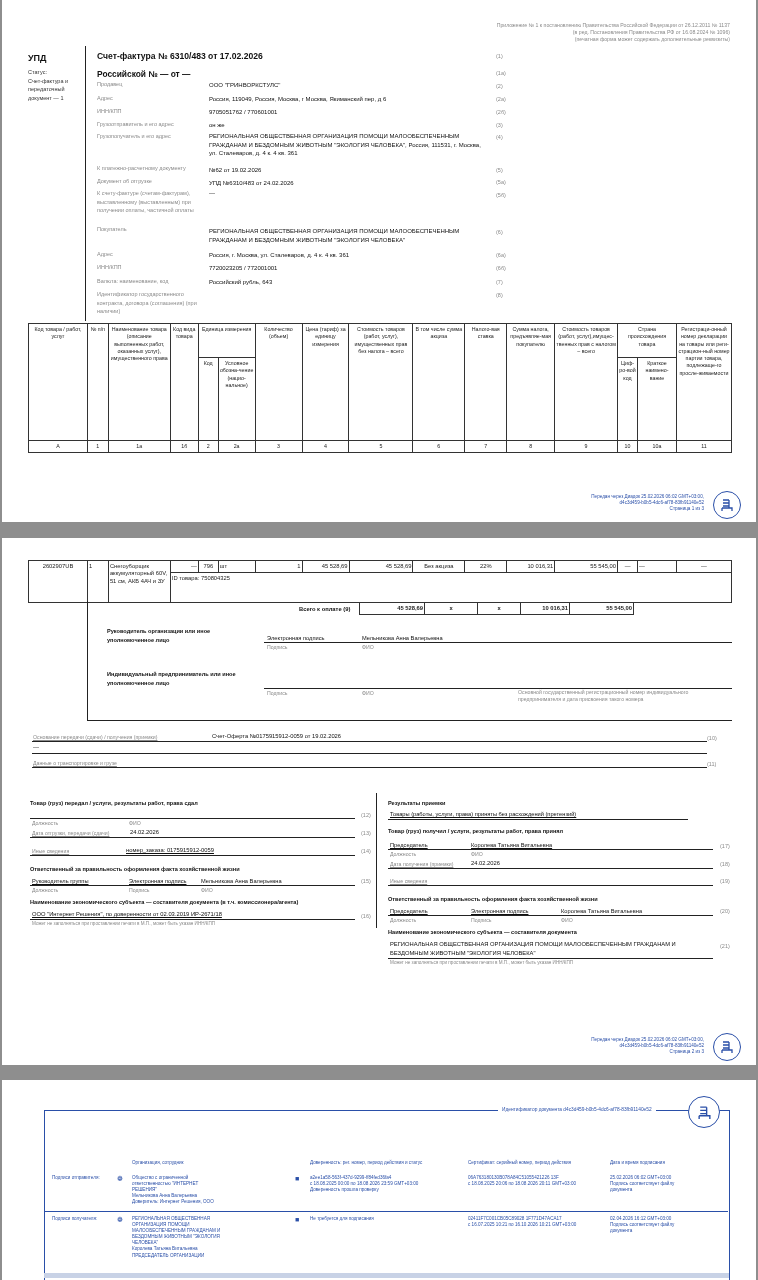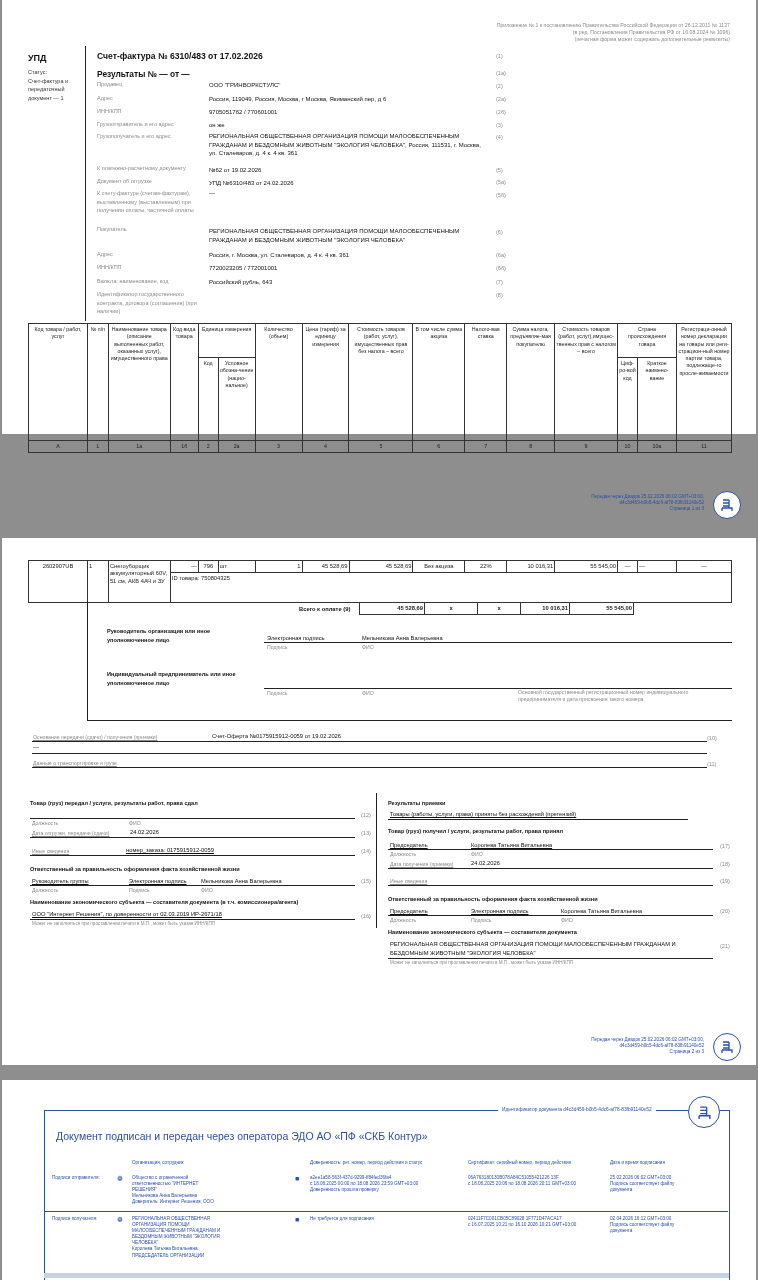--- a/index.html
+++ b/index.html
@@ -5,7 +5,7 @@
   html,body{margin:0;padding:0;}
   body{width:758px;height:1280px;background:#8e8e8e;font-family:"Liberation Sans",sans-serif;color:#111;position:relative;overflow:hidden;}
   .page{position:absolute;left:2px;width:754px;background:#fff;}
-  #p1{top:0;height:434px;}
+  #p1{top:0;height:522px;}
   #p2{top:538px;height:527px;}
   #p3{top:1080px;height:200px;}
   .abs{position:absolute;}

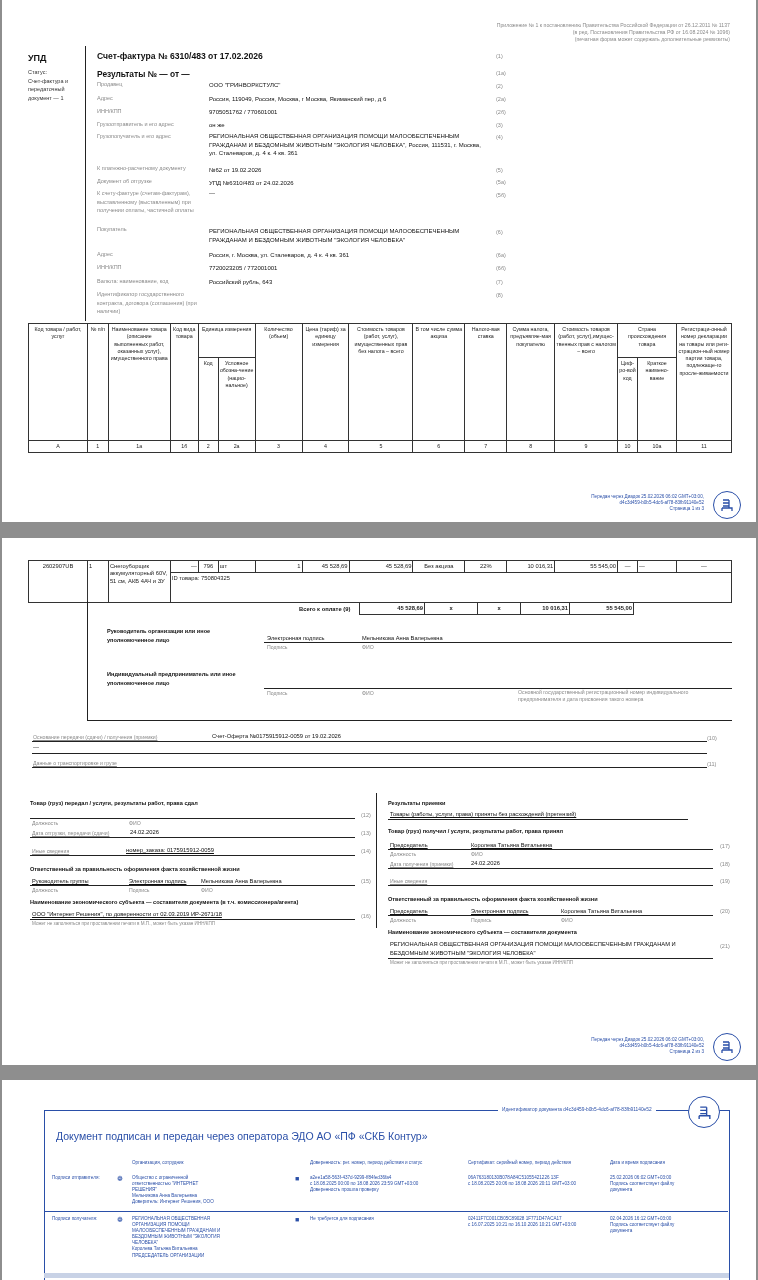--- a/index.html
+++ b/index.html
@@ -43,7 +43,7 @@
 
   <div class="abs bold" style="left:95px;top:51px;font-size:8.6px;">Счет-фактура № 6310/483 от 17.02.2026</div>
   <div class="num" style="left:494px;top:53px;">(1)</div>
-  <div class="abs bold" style="left:95px;top:69px;font-size:8.4px;">Результаты № — от —</div>
+  <div class="abs bold" style="left:95px;top:69px;font-size:8.4px;">Российской № — от —</div>
   <div class="num" style="left:494px;top:70px;">(1а)</div>
 
   <div class="lbl" style="left:95px;top:80px;">Продавец</div>

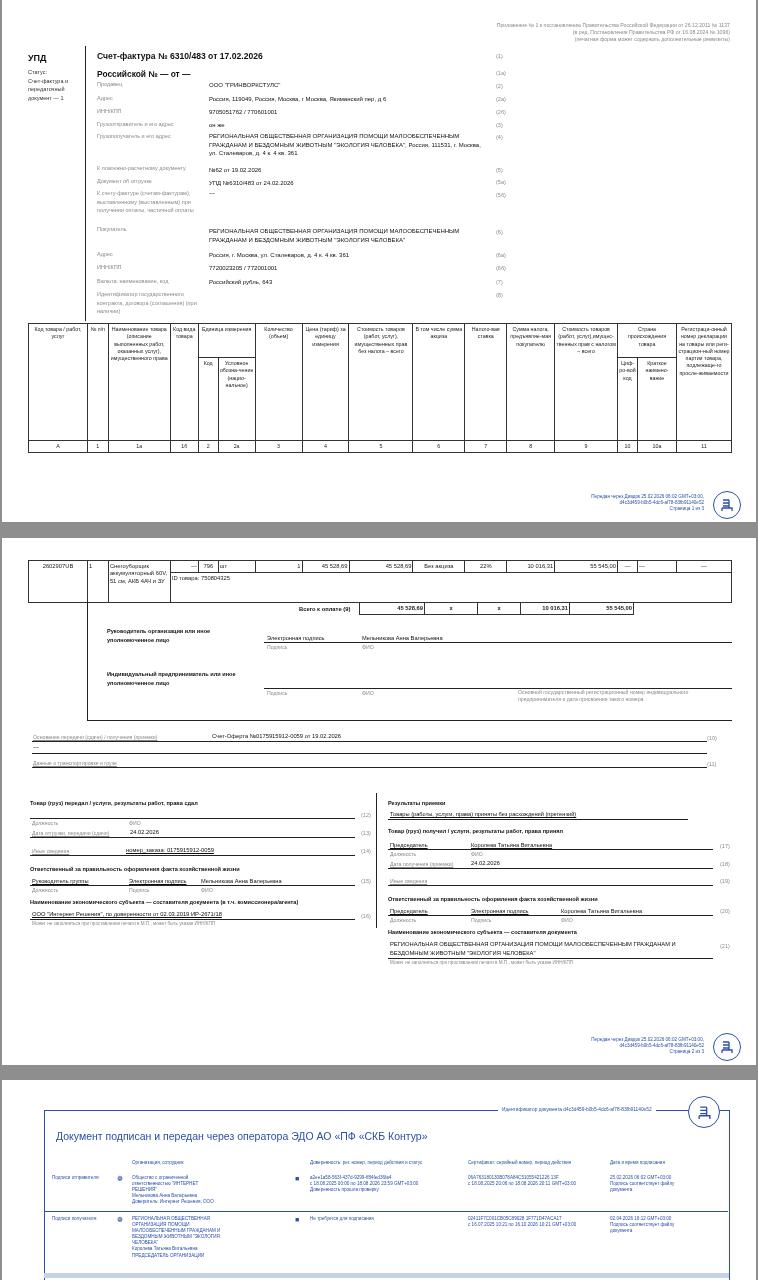--- a/index.html
+++ b/index.html
@@ -344,7 +344,6 @@
         <path d="M2 2h6M2 5h6M2 8h6M8 2v8M1 10h10v3M1 13v-3" stroke="#2a4fa8" stroke-width="1.3" fill="none"></path>
       </svg>
   </div>
-  <div class="abs blue" style="left:54px;top:50px;font-size:10.5px;">Документ подписан и передан через оператора ЭДО АО «ПФ «СКБ Контур»</div>
 
   <div class="abs blue" style="left:130px;top:80px;font-size:4.6px;">Организация, сотрудник</div>
   <div class="abs blue" style="left:308px;top:80px;font-size:4.6px;">Доверенность: рег. номер, период действия и статус</div>

